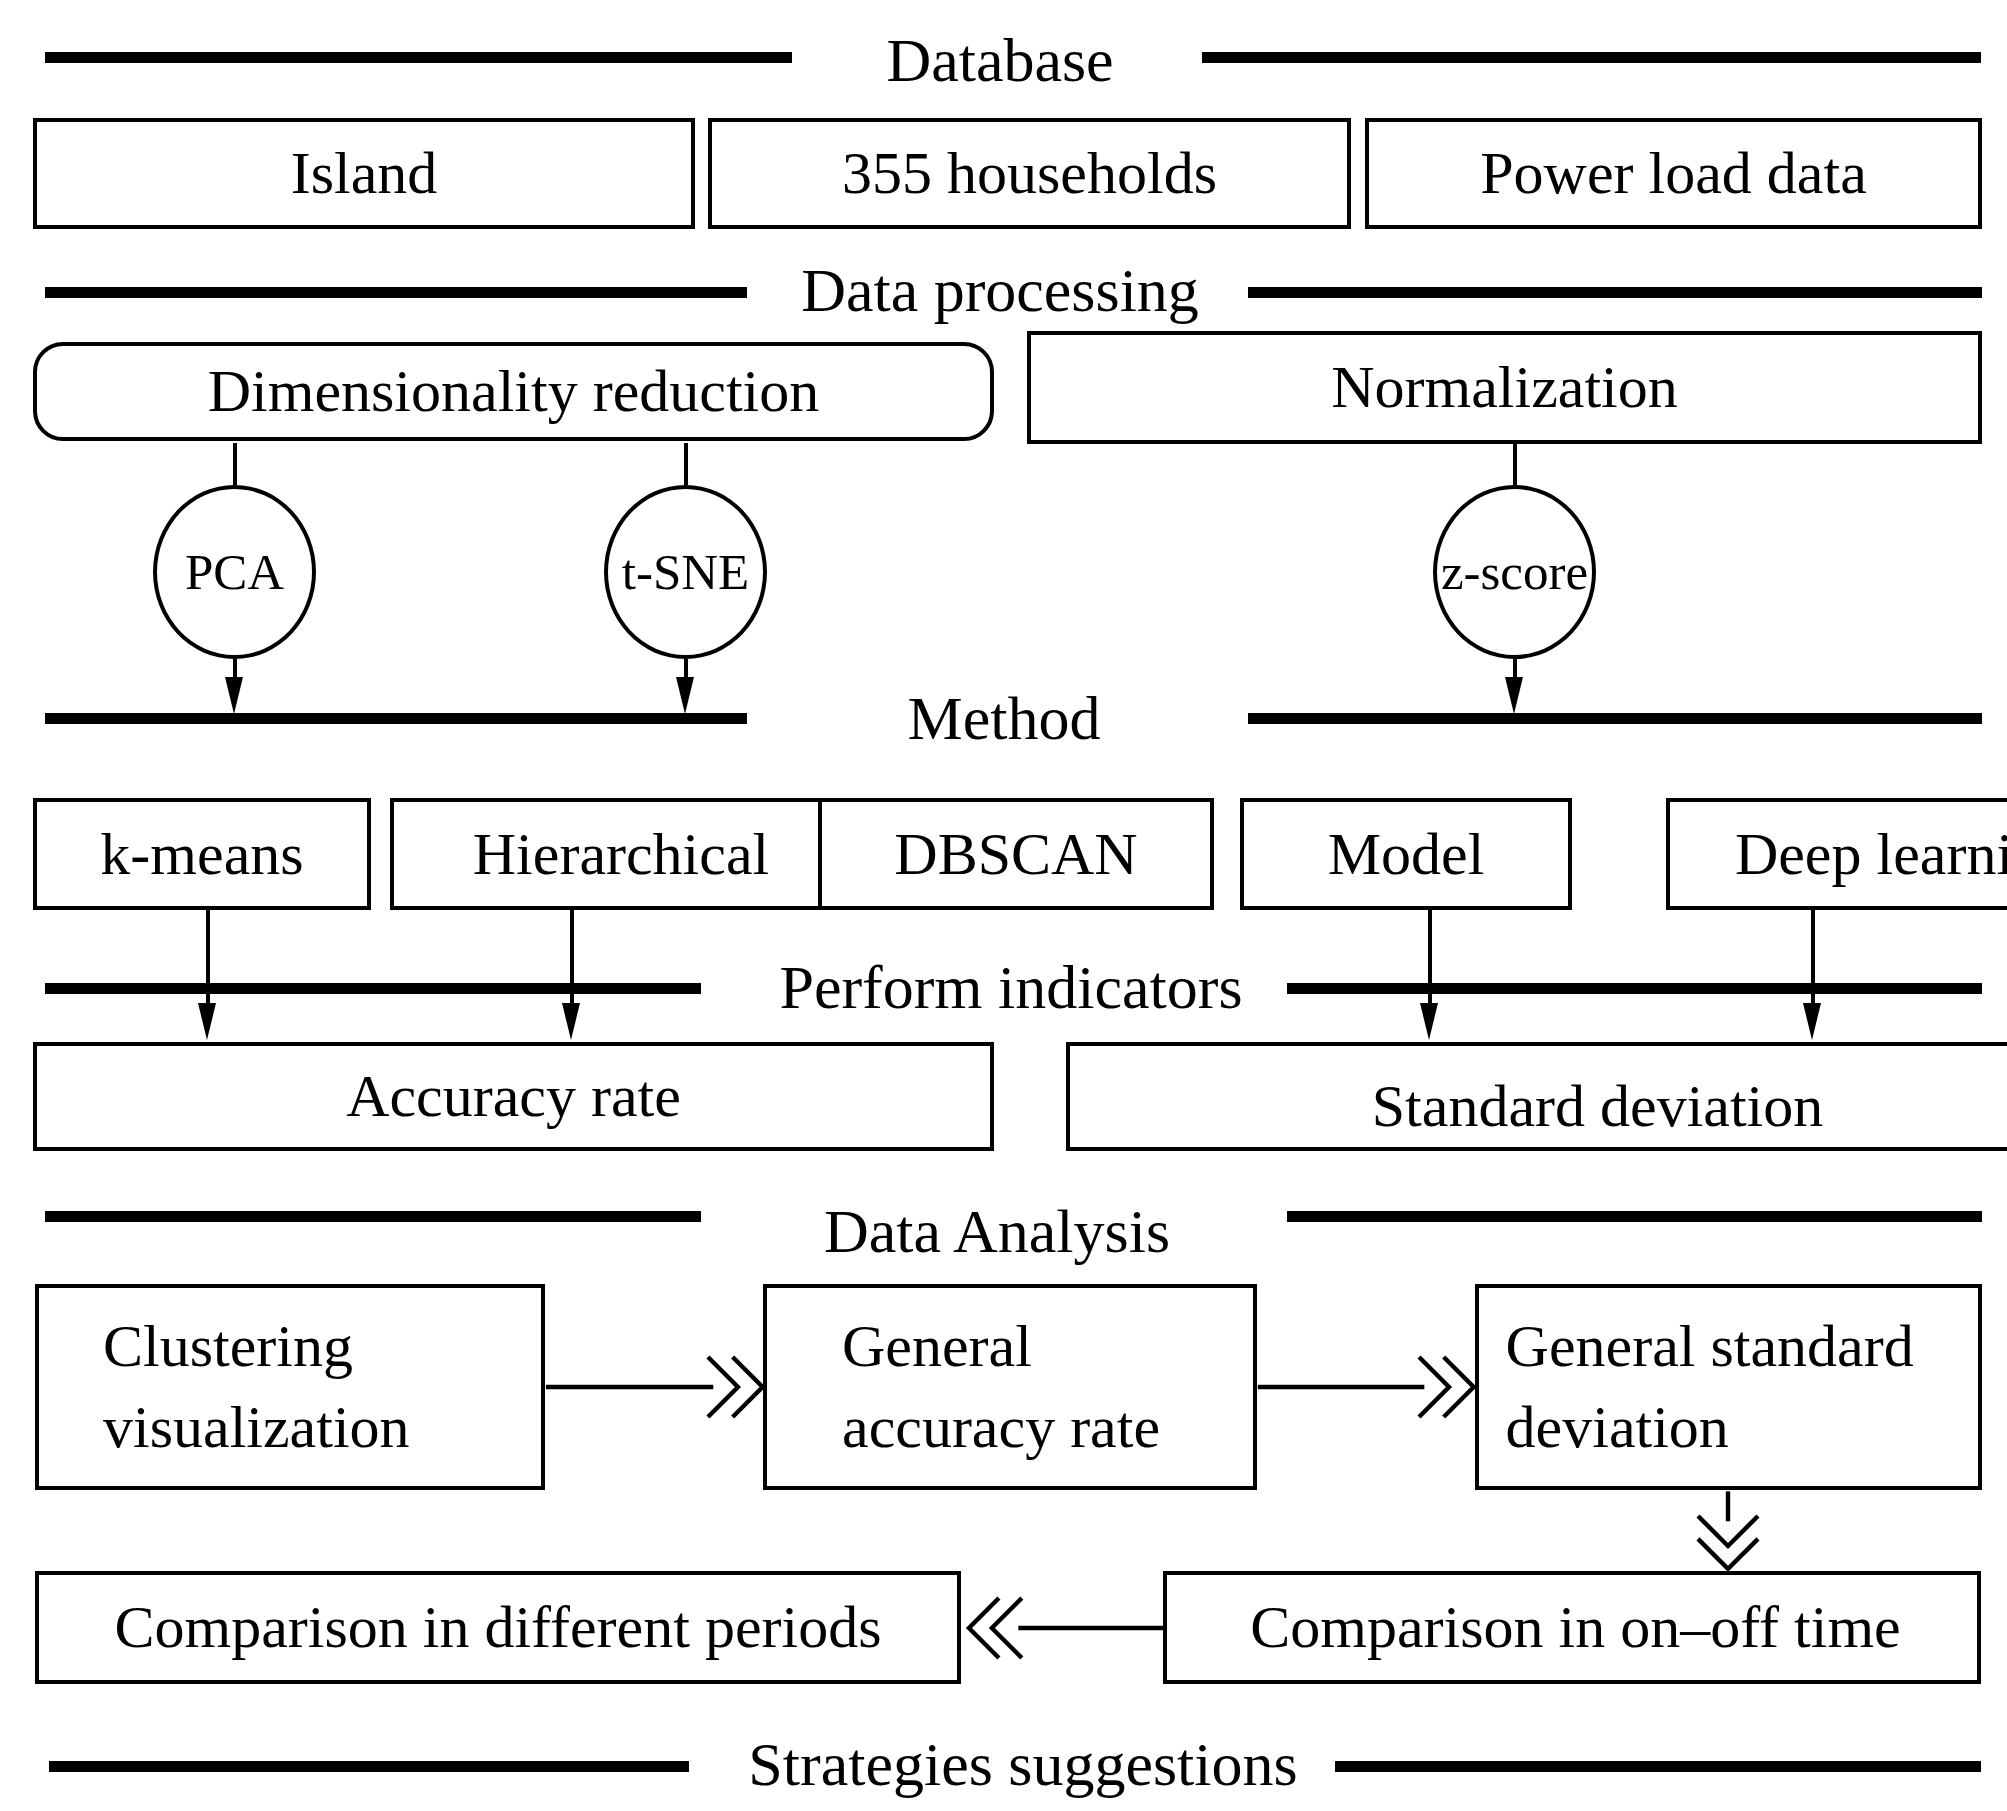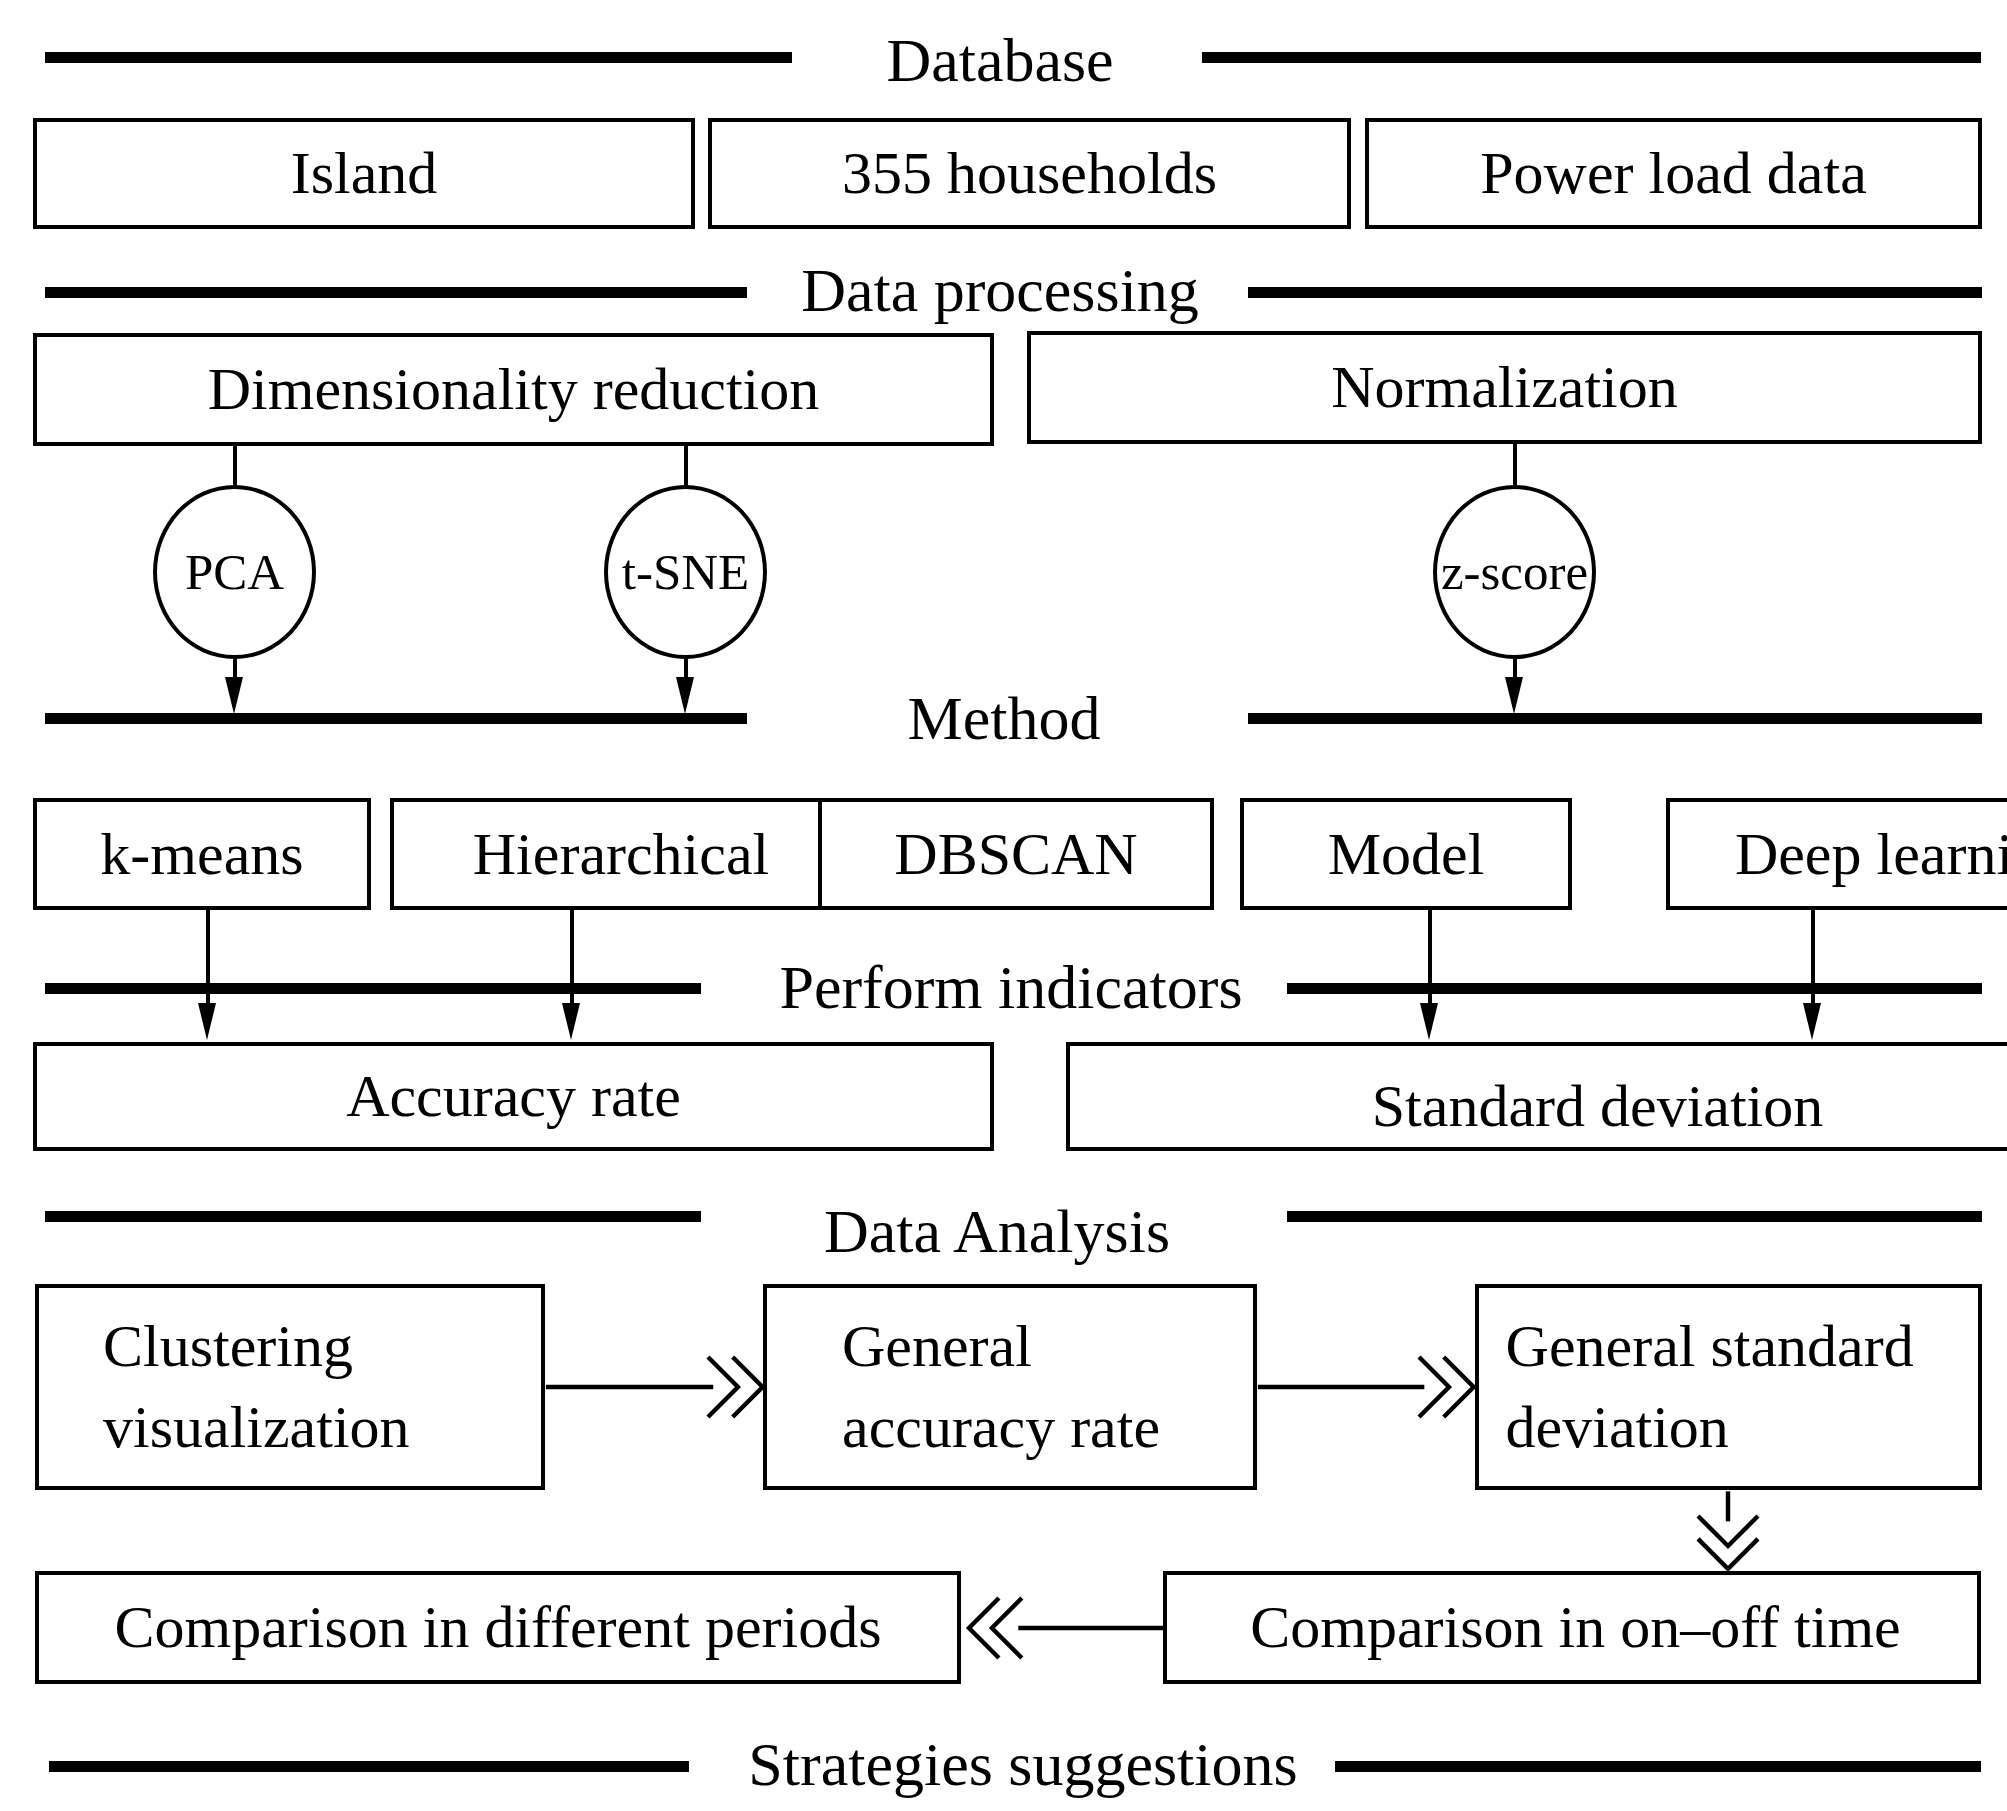--- a/index.html
+++ b/index.html
@@ -83,7 +83,7 @@
   <div class="header-label" style="left:1000px; top:290px;">Data processing</div>
   <div class="hline" style="left:1248px; top:287px; width:734px;"></div>
 
-  <div class="box" style="left:33px; top:333px; width:961px; height:113px;">
+  <div class="box" style="left:33px; top:342px; width:961px; height:99px;border-radius:30px;">
     <span>Dimensionality reduction</span>
   </div>
   <div class="box" style="left:1027px; top:331px; width:955px; height:113px;">

